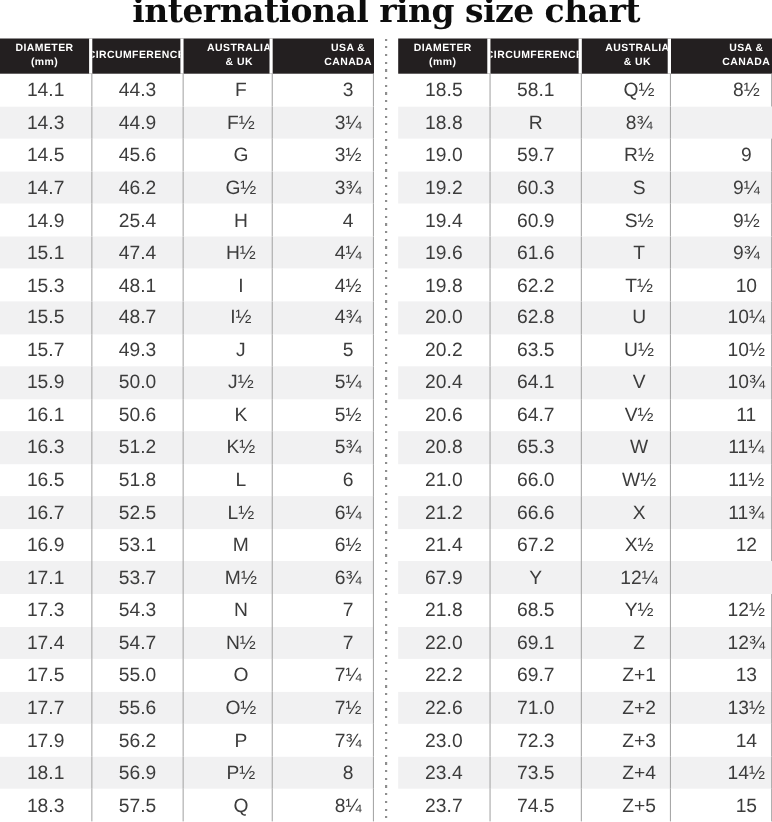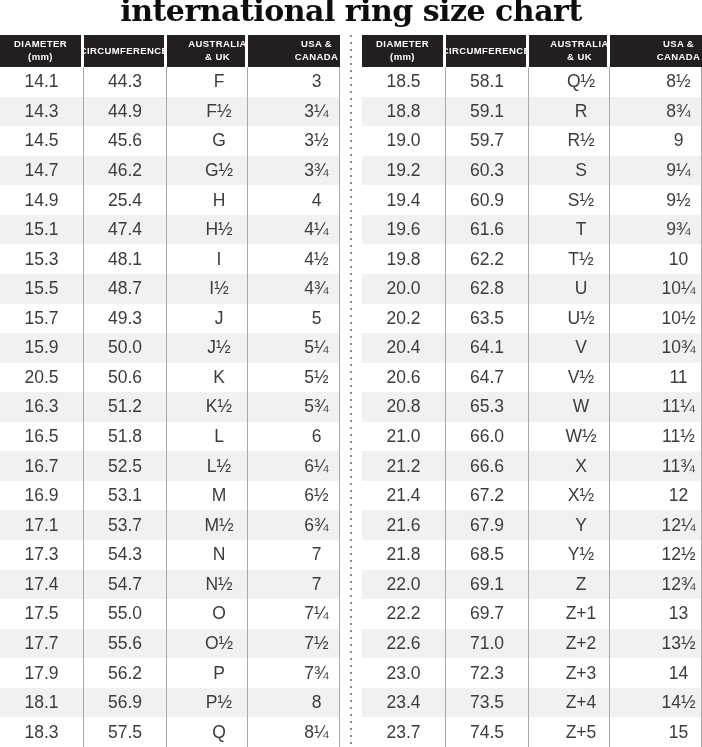--- a/index.html
+++ b/index.html
@@ -282,7 +282,6 @@
   </div>
         <div class="row">
     <div class="cell">18.8</div>
-    <div class="cell">59.1</div>
     <div class="cell">R</div>
     <div class="cell">8¾</div>
   </div>

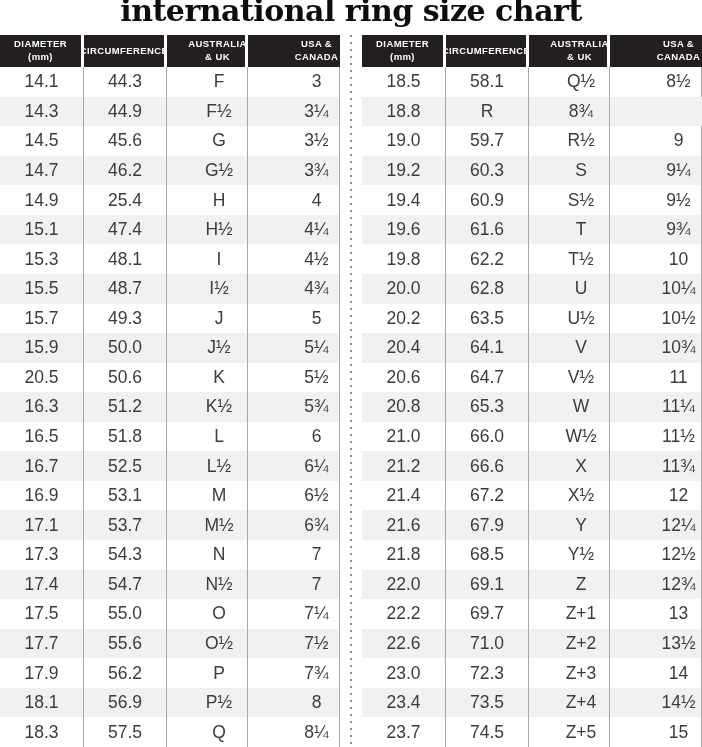--- a/index.html
+++ b/index.html
@@ -173,7 +173,7 @@
     <div class="cell">5¼</div>
   </div>
         <div class="row">
-    <div class="cell">20.5</div>
+    <div class="cell">16.1</div>
     <div class="cell">50.6</div>
     <div class="cell">K</div>
     <div class="cell">5½</div>

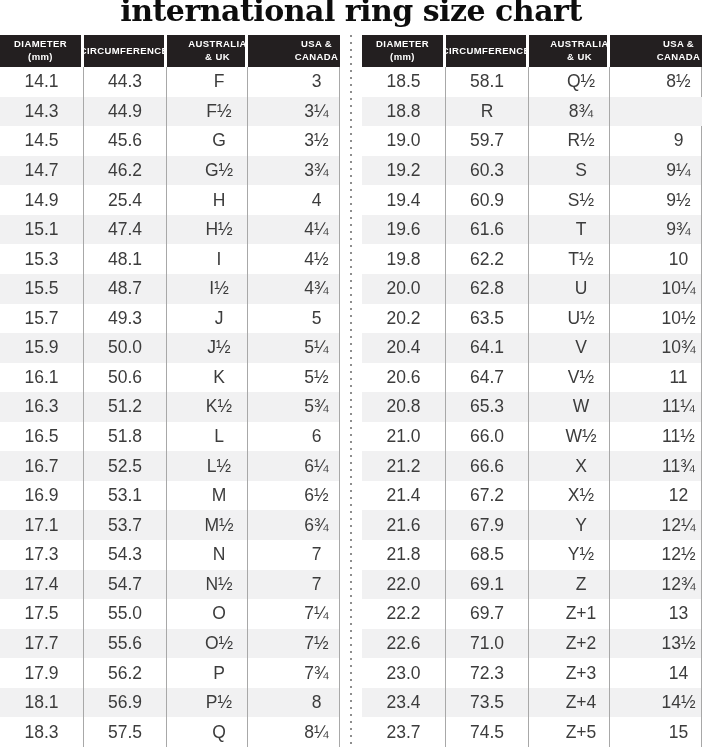--- a/index.html
+++ b/index.html
@@ -364,7 +364,6 @@
     <div class="cell">12</div>
   </div>
         <div class="row">
-    <div class="cell">21.6</div>
     <div class="cell">67.9</div>
     <div class="cell">Y</div>
     <div class="cell">12¼</div>

